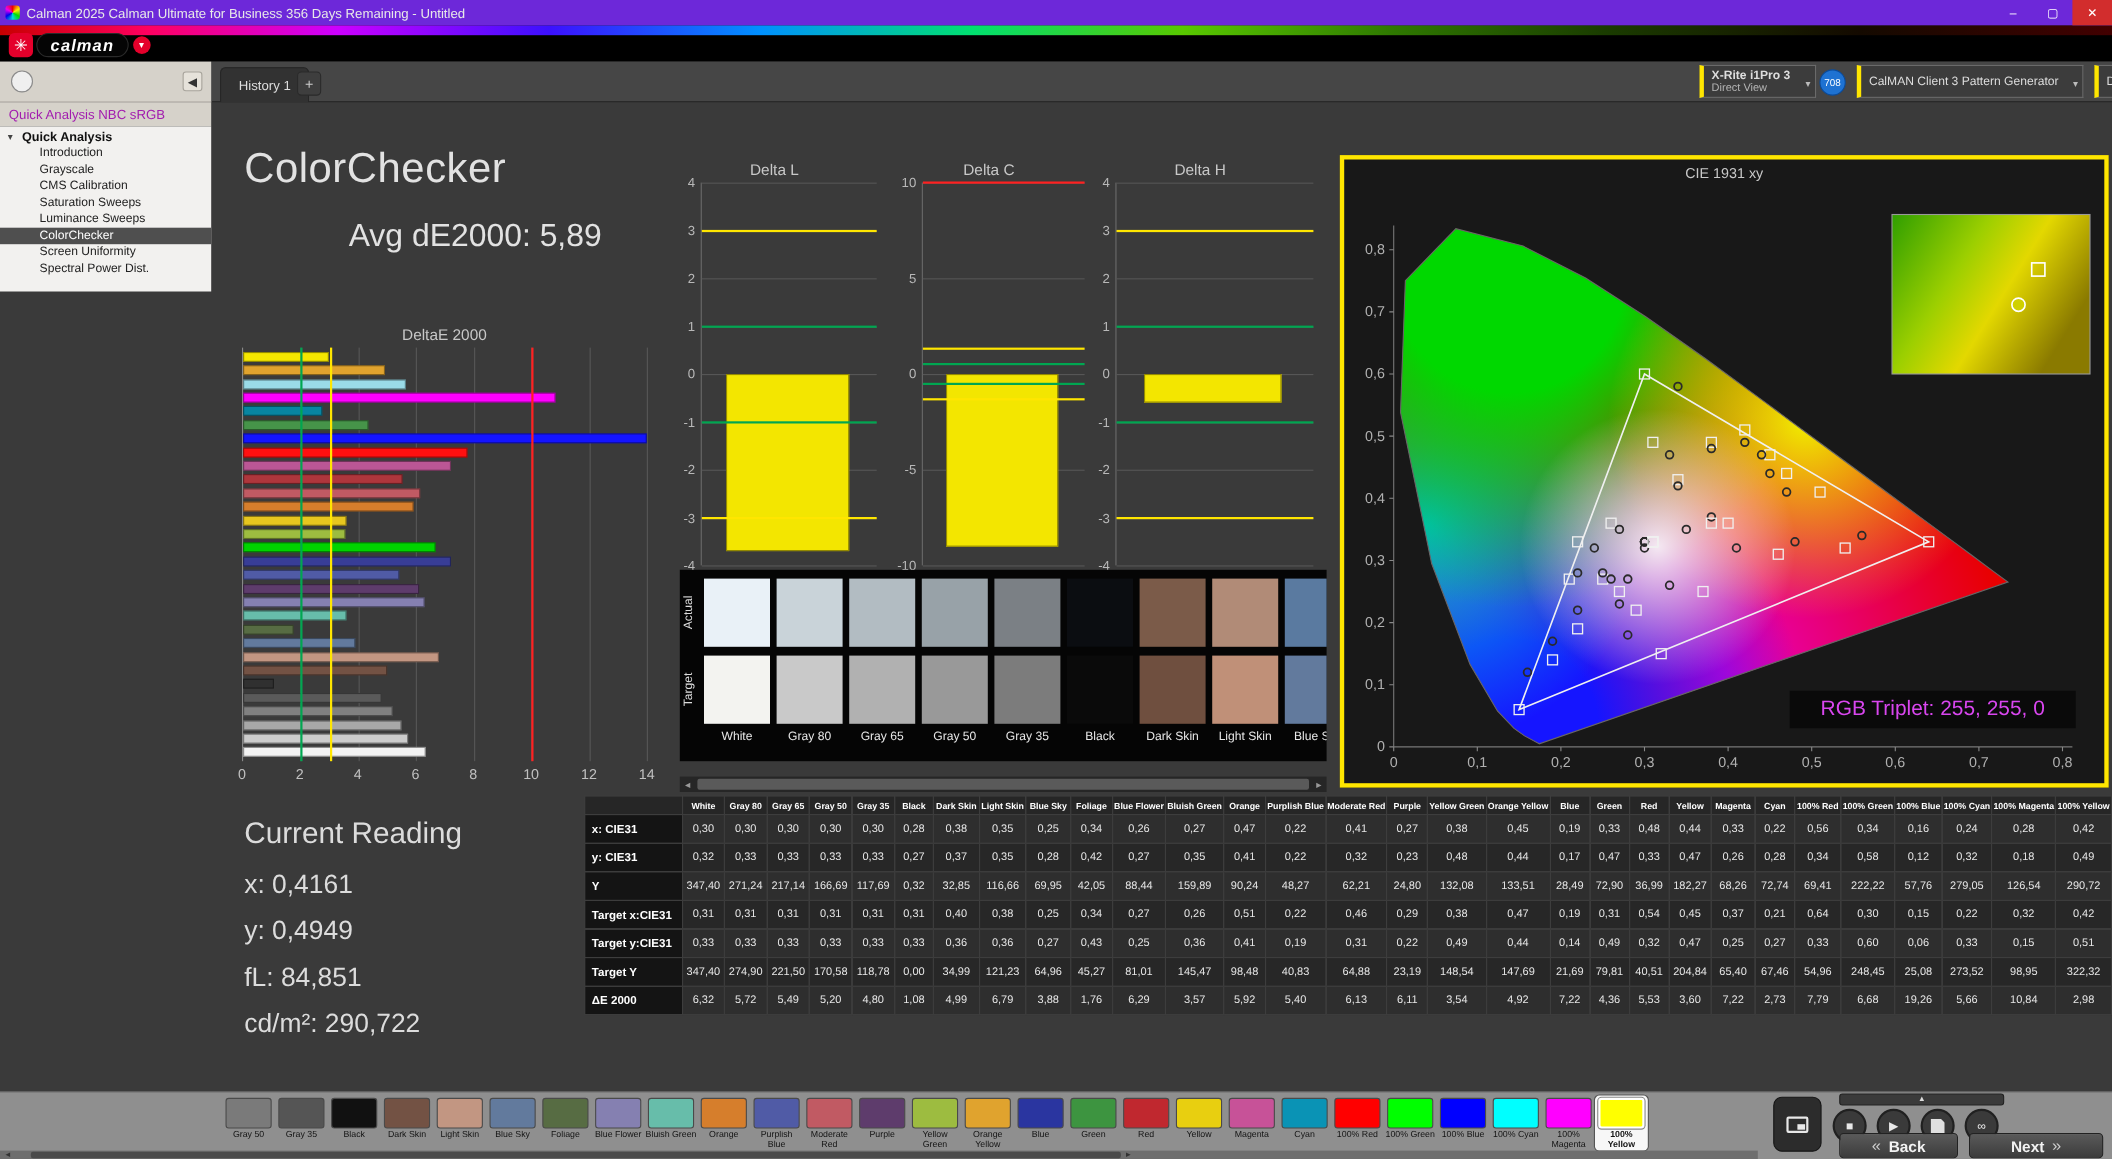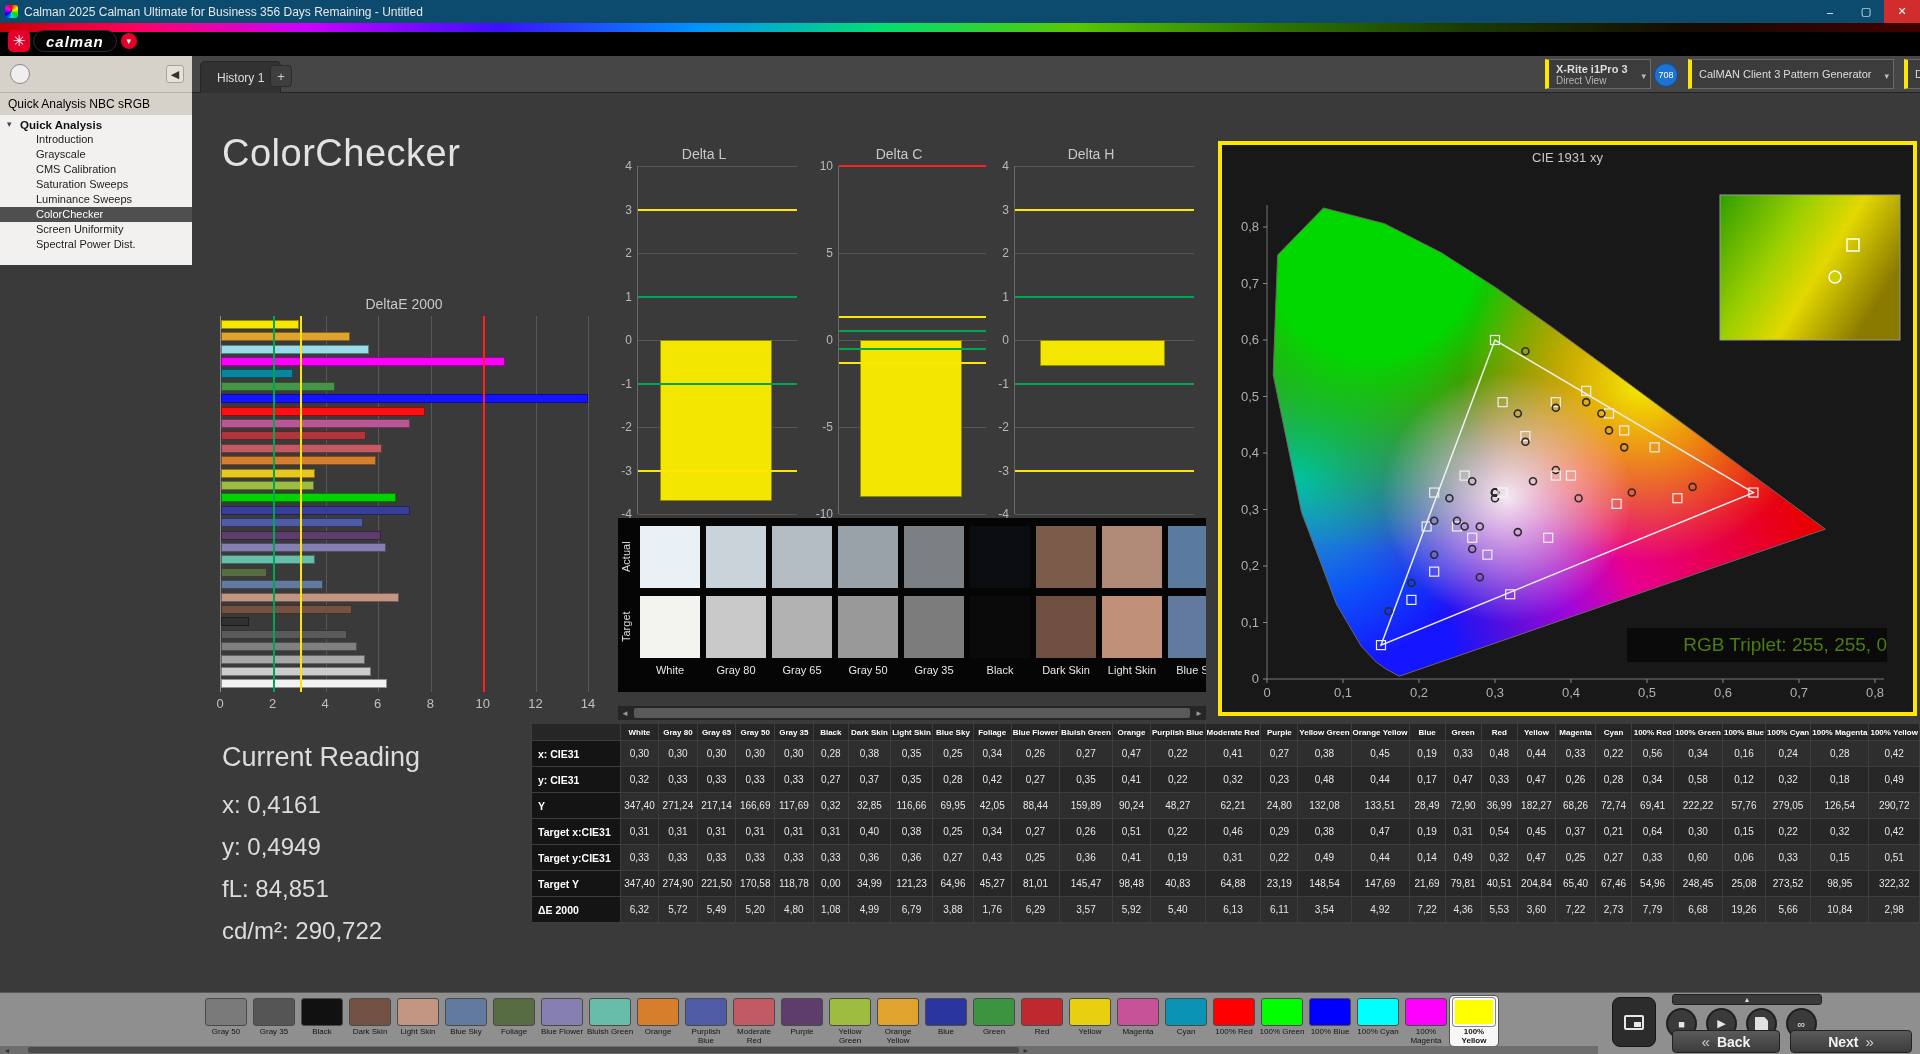--- a/index.html
+++ b/index.html
@@ -7,7 +7,7 @@
     font-family:"Liberation Sans","DejaVu Sans",sans-serif; }
 
   
-  .titlebar { position:absolute; left:0; top:0; width:1920px; height:23px; background:#0c4a6e;
+  .titlebar { position:absolute; left:0; top:0; width:1920px; height:23px; background:#6d28d9;
     display:flex; align-items:center; color:#e8e8e8; font-size:12px; z-index:50;}
   .app-icon { width:13px; height:13px; margin:0 6px 0 5px; border-radius:3px;
     background:conic-gradient(#e00,#fe0,#0d0,#0dd,#00e,#e0e,#e00); }

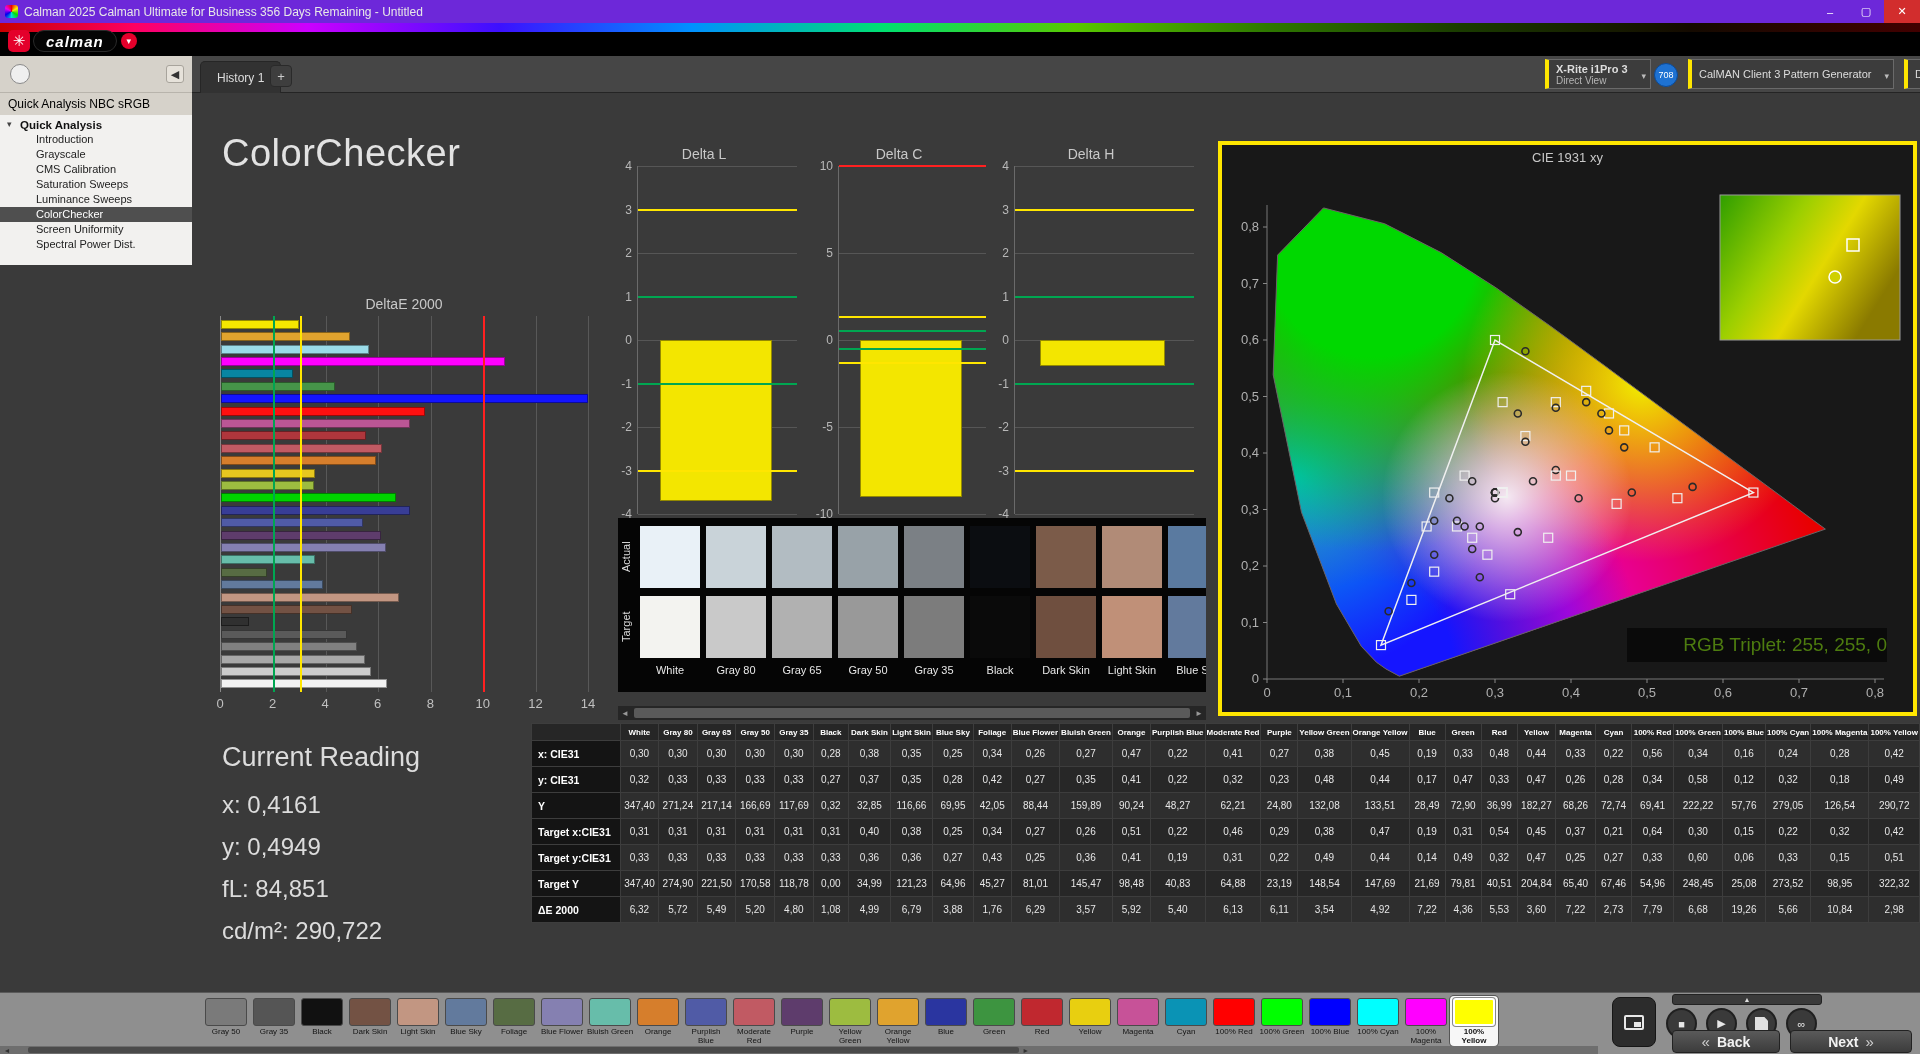--- a/index.html
+++ b/index.html
@@ -59,7 +59,7 @@
     color:#333; display:flex; align-items:center; justify-content:center; background:#e6e2da;
     border:1px solid #a8a49c; border-radius:3px;}
   .side-title { position:absolute; left:0; top:93px; width:192px; height:22px; background:#d6d2ca;
-    color:#000000; font-size:12px; padding:4px 0 0 8px; }
+    color:#a21caf; font-size:12px; padding:4px 0 0 8px; }
   .tree { position:absolute; left:0; top:115px; width:192px; height:150px; background:#f2f1ef;
     padding-top:3px; overflow:hidden;}
   .tree-root { font-size:11.5px; font-weight:bold; color:#111; padding:1px 10px 1px 20px; position:relative;}

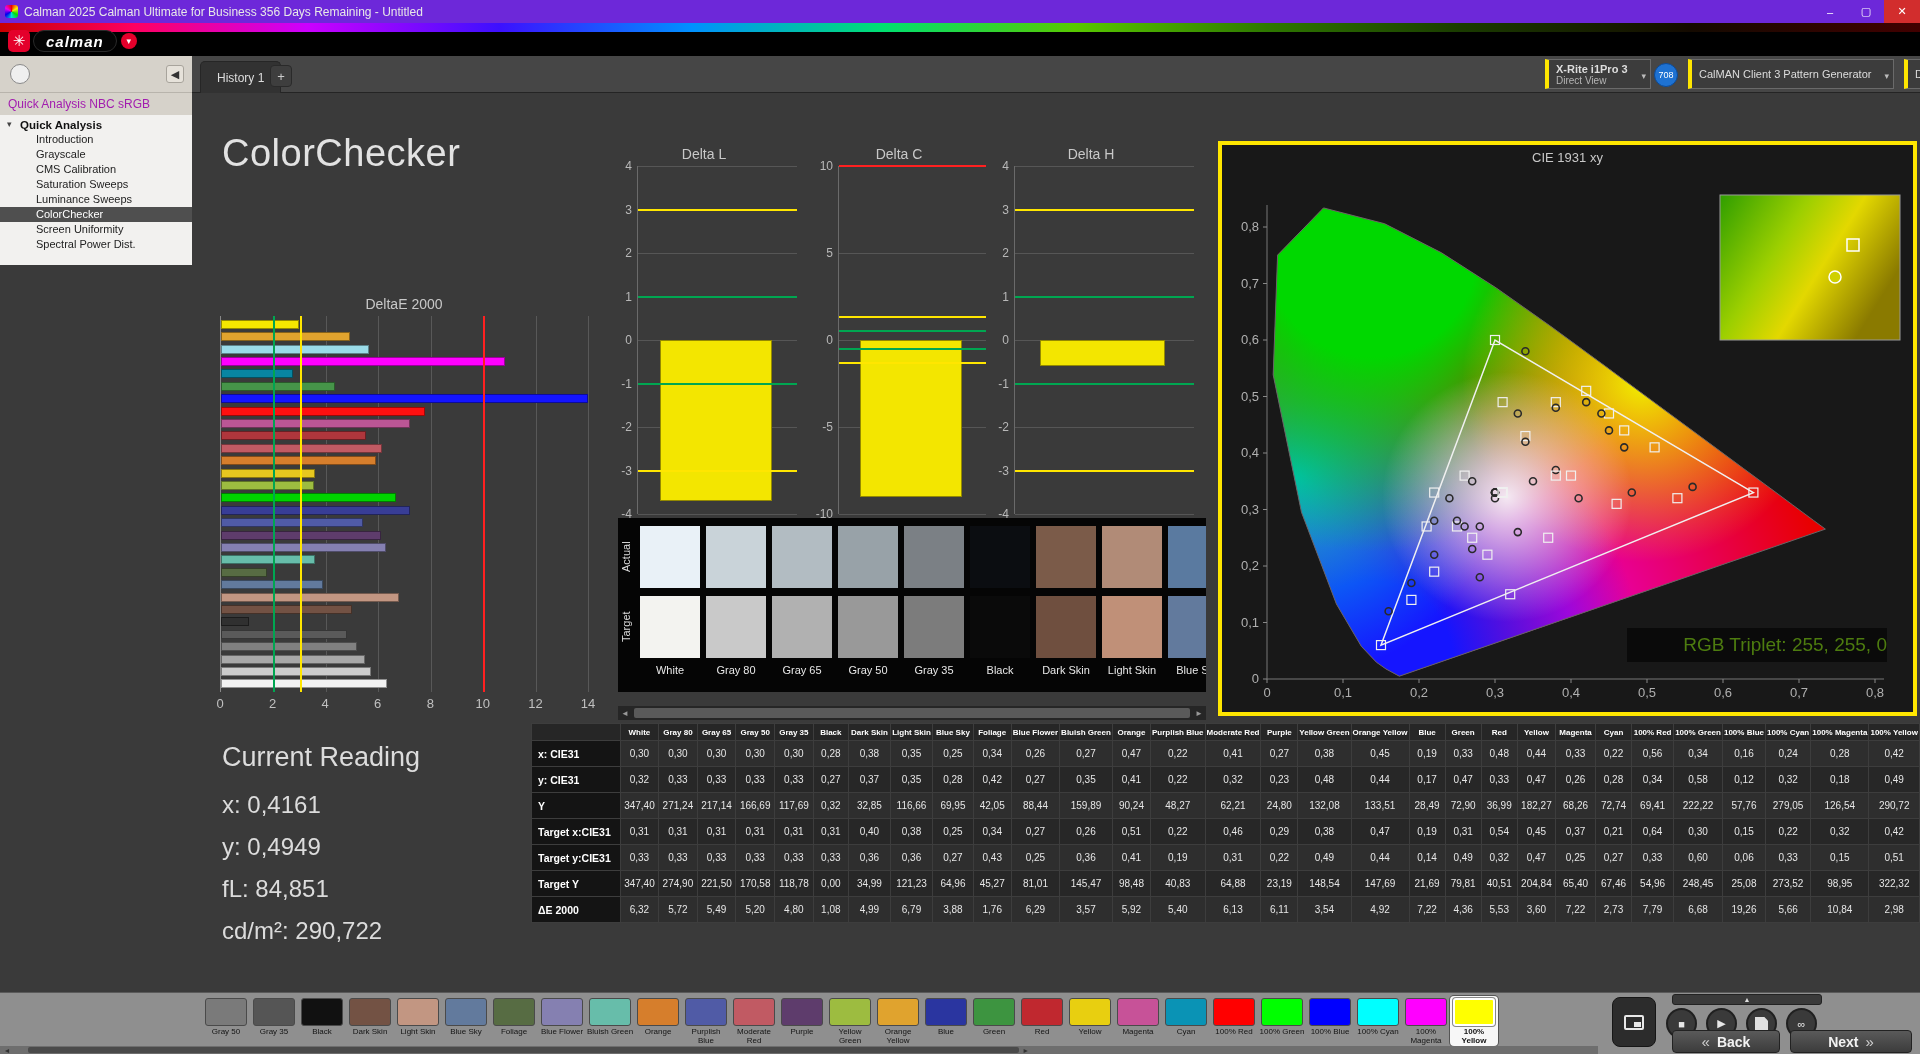--- a/index.html
+++ b/index.html
@@ -228,6 +228,7 @@
 
 <div class="results">
   <h1>ColorChecker</h1>
+  <div class="avg">Avg dE2000: 5,89</div>
 </div>
 
 <div class="dechart">

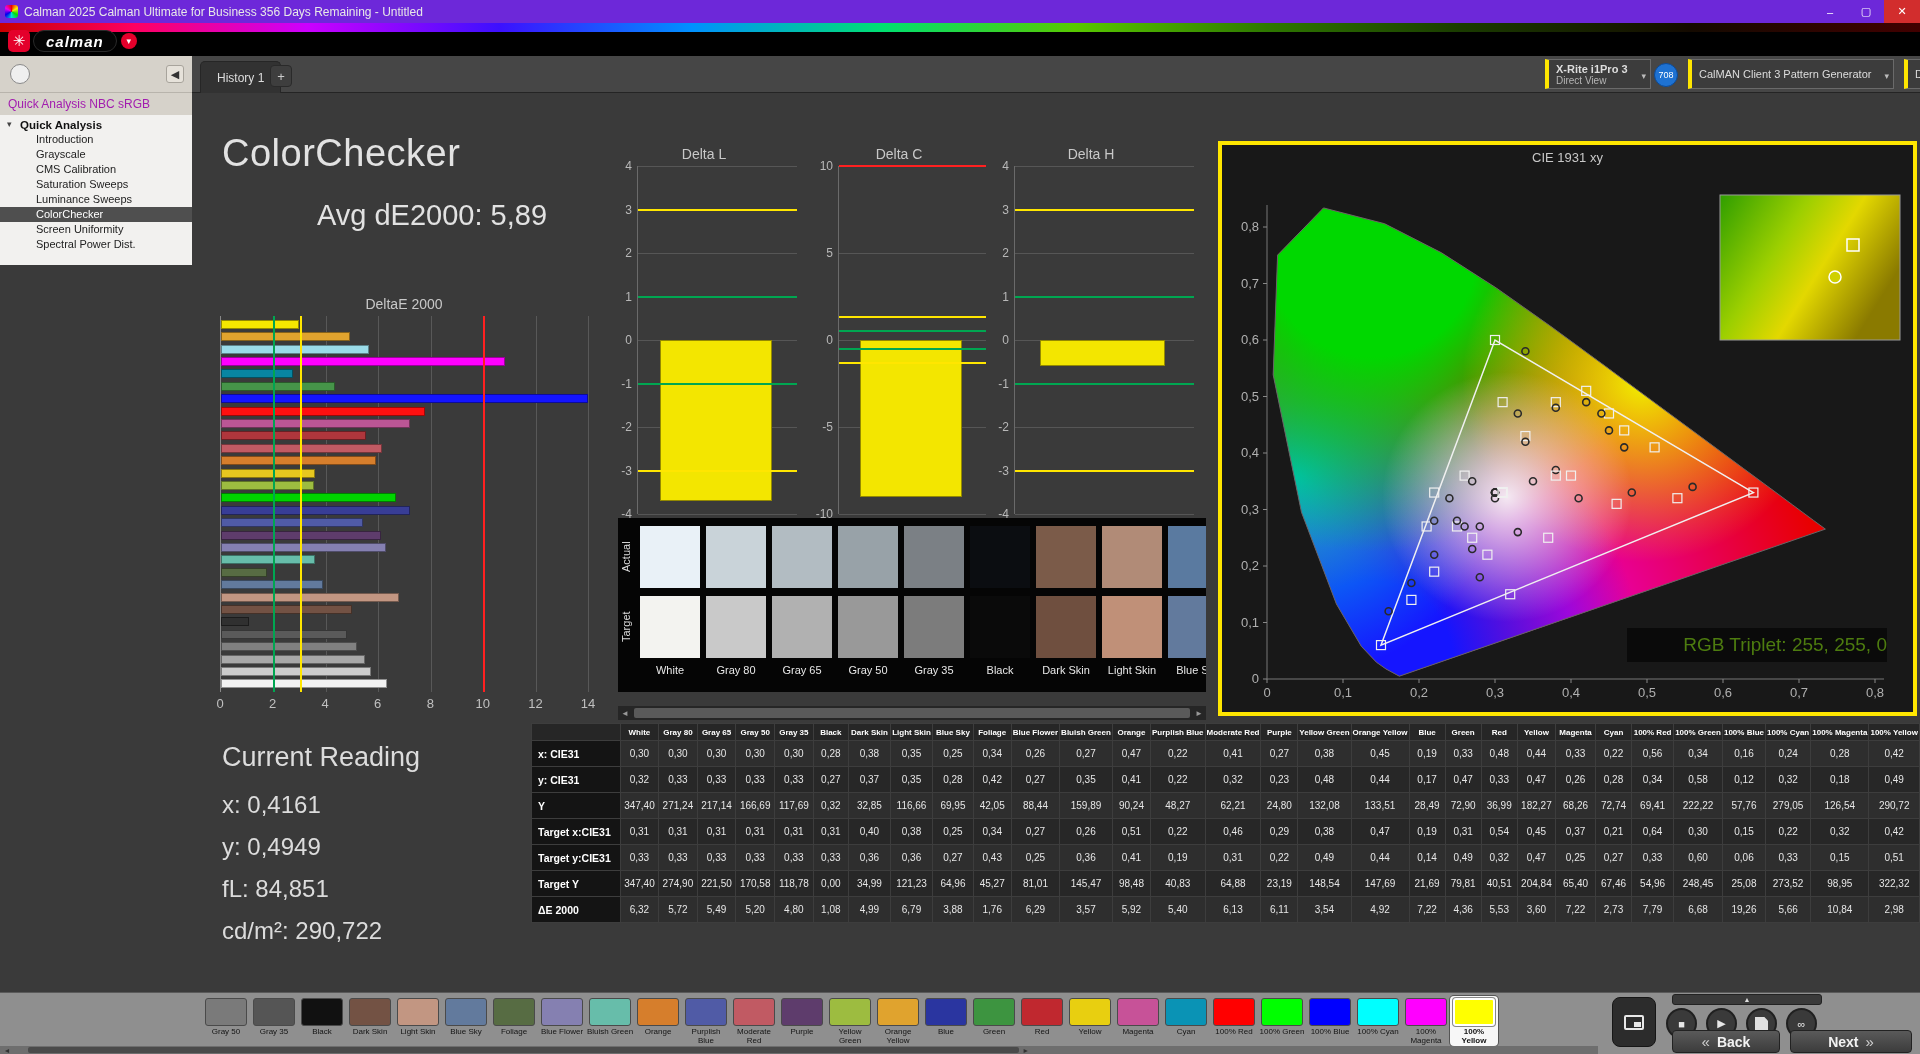--- a/index.html
+++ b/index.html
@@ -116,7 +116,7 @@
     border:4px solid #ffe600; }
   .cie .title { height:22px; text-align:center; font-size:13px; color:#c8c8c8; padding-top:5px;}
   .rgb-box { position:absolute; right:26px; bottom:50px; width:260px; height:34px;
-    background:rgba(8,8,8,.85); color:#4d7c0f; font-size:19px; text-align:right; line-height:34px;}
+    background:rgba(8,8,8,.85); color:#d946ef; font-size:19px; text-align:center; line-height:34px;}
 
   
   .reading { position:absolute; left:222px; top:742px; color:#dcdcdc; }

